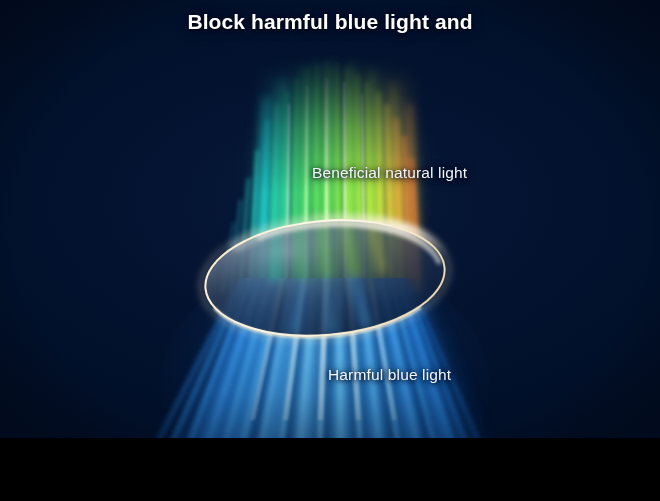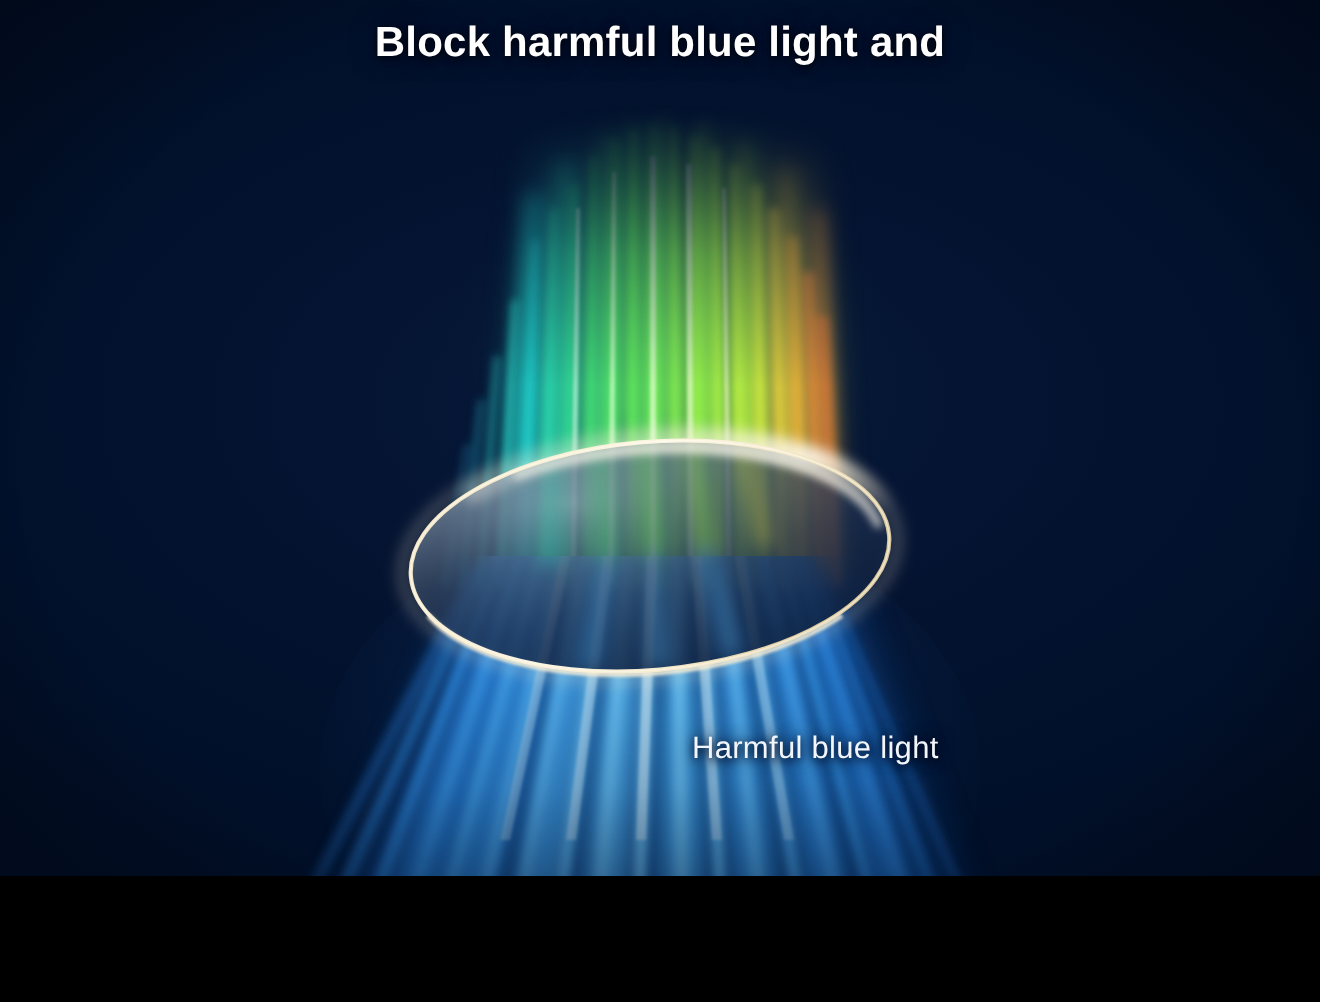--- a/index.html
+++ b/index.html
@@ -331,6 +331,7 @@
     <span class="line">Block harmful blue light and</span>
   </div>
 
+  <div class="caption" id="caption-top">Beneficial natural light</div>
 
   <div class="caption" id="caption-bot">Harmful blue light</div>
 

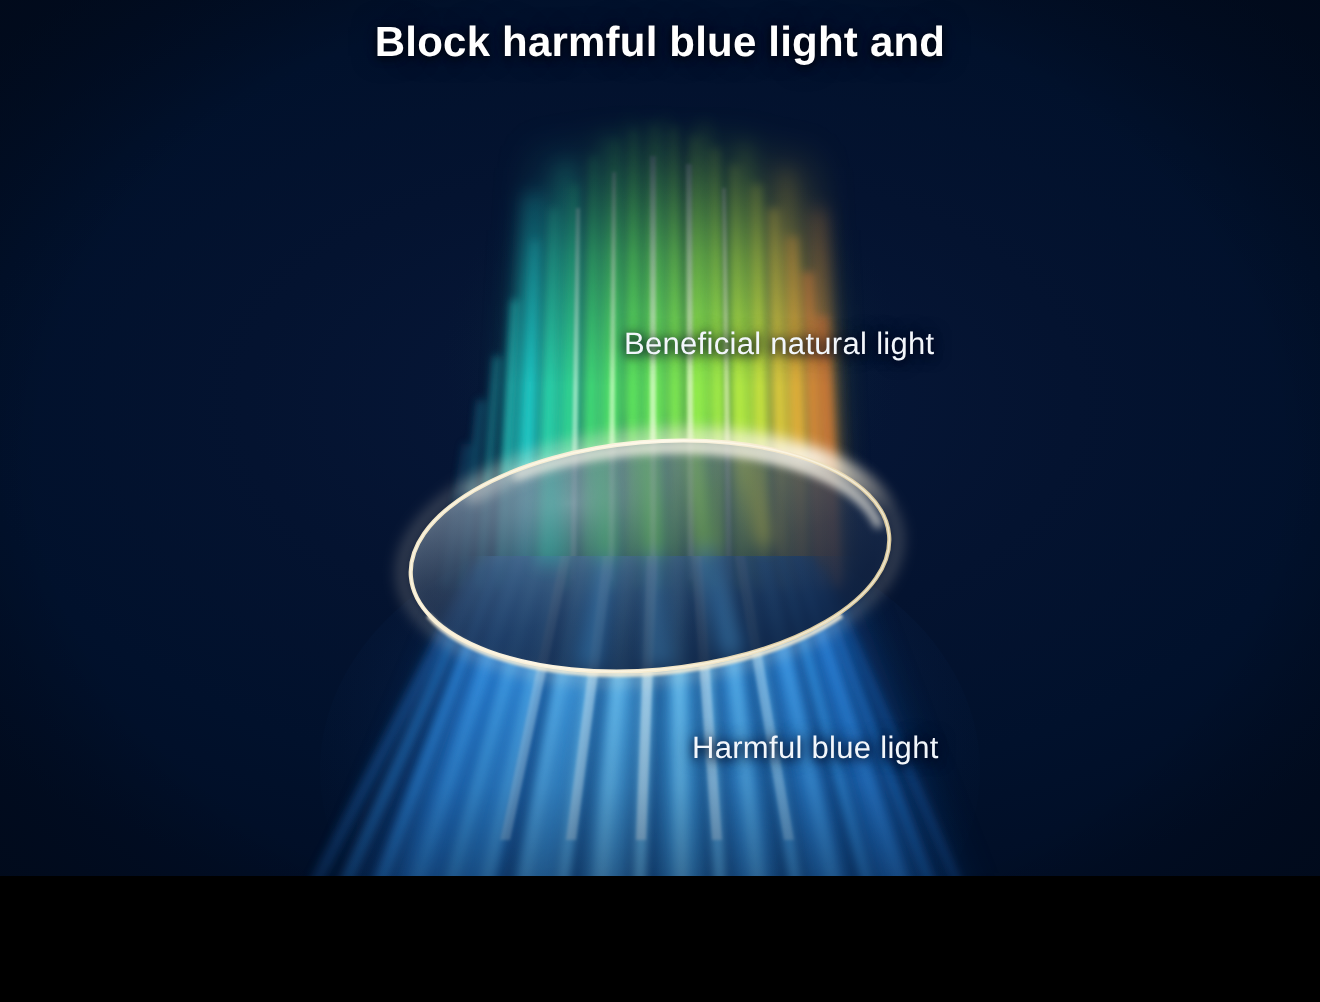--- a/index.html
+++ b/index.html
@@ -53,7 +53,7 @@
     pointer-events: none;
   }
   #caption-top  { left: 312px; top: 164px; }
-  #caption-bot  { left: 346px; top: 366px; }
+  #caption-bot  { left: 328px; top: 366px; }
 
   
   #stage {

